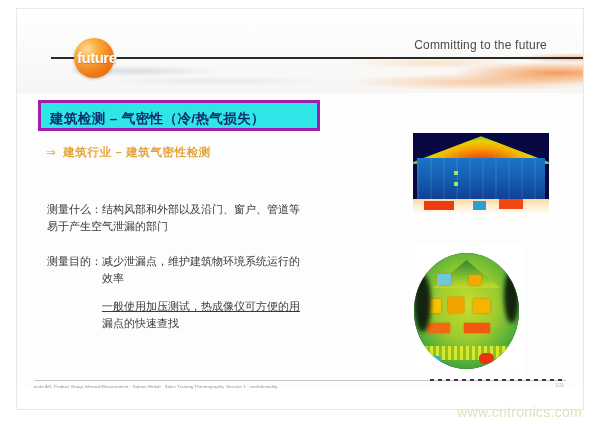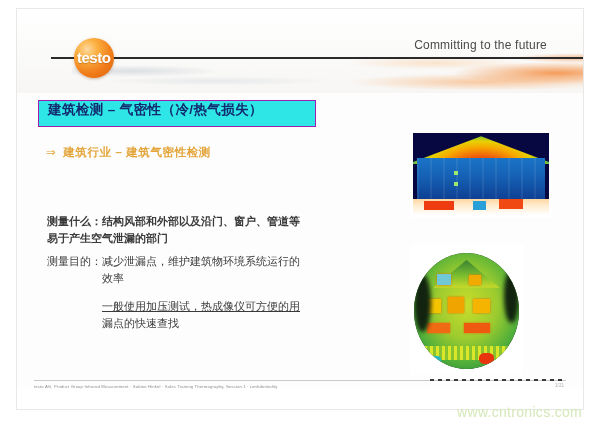--- a/index.html
+++ b/index.html
@@ -188,7 +188,7 @@
     <div class="header-wisp2"></div>
     <div class="header-rule"></div>
     <div class="logo-ball"></div>
-    <div class="logo-word">testo</div>
+    <div class="logo-word">future</div>
     <div class="tagline">Committing to the future</div>
   </div>
 

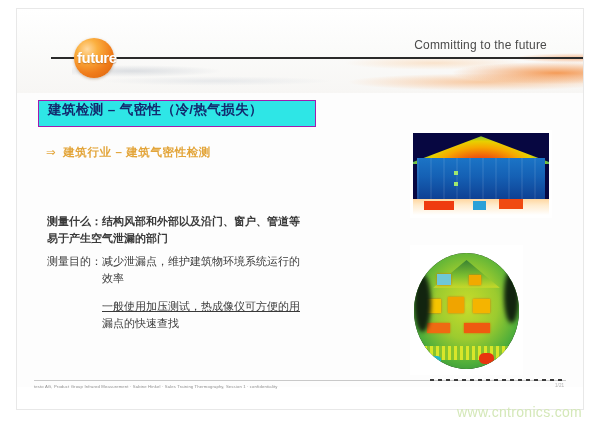--- a/index.html
+++ b/index.html
@@ -64,8 +64,8 @@
   .title-box{
     position:absolute;left:21px;top:7px;width:276px;height:25px;
     background:#2ee6e6;
-    border:1px solid #a21caf;
-    display:flex;align-items:flex-start;
+    border:3px solid #a21caf;
+    display:flex;align-items:flex-end;
   }
   .title-text{
     padding-left:9px;

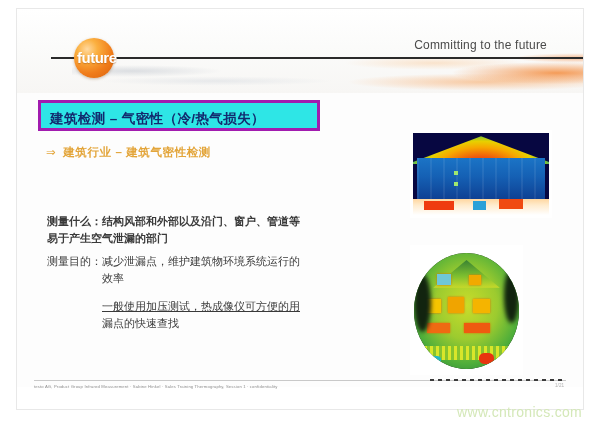--- a/index.html
+++ b/index.html
@@ -82,7 +82,7 @@
     position:absolute;color:#3a3a3a;font-size:11px;line-height:17px;
   }
   .para .lbl{white-space:nowrap;}
-  .p1{left:30px;top:120px;width:310px;font-weight:bold;}
+  .p1{left:30px;top:108px;width:310px;}
   .p1 .l2{}
   .p2{left:30px;top:160px;width:310px;}
   .p2 .l2{margin-left:55px;}

